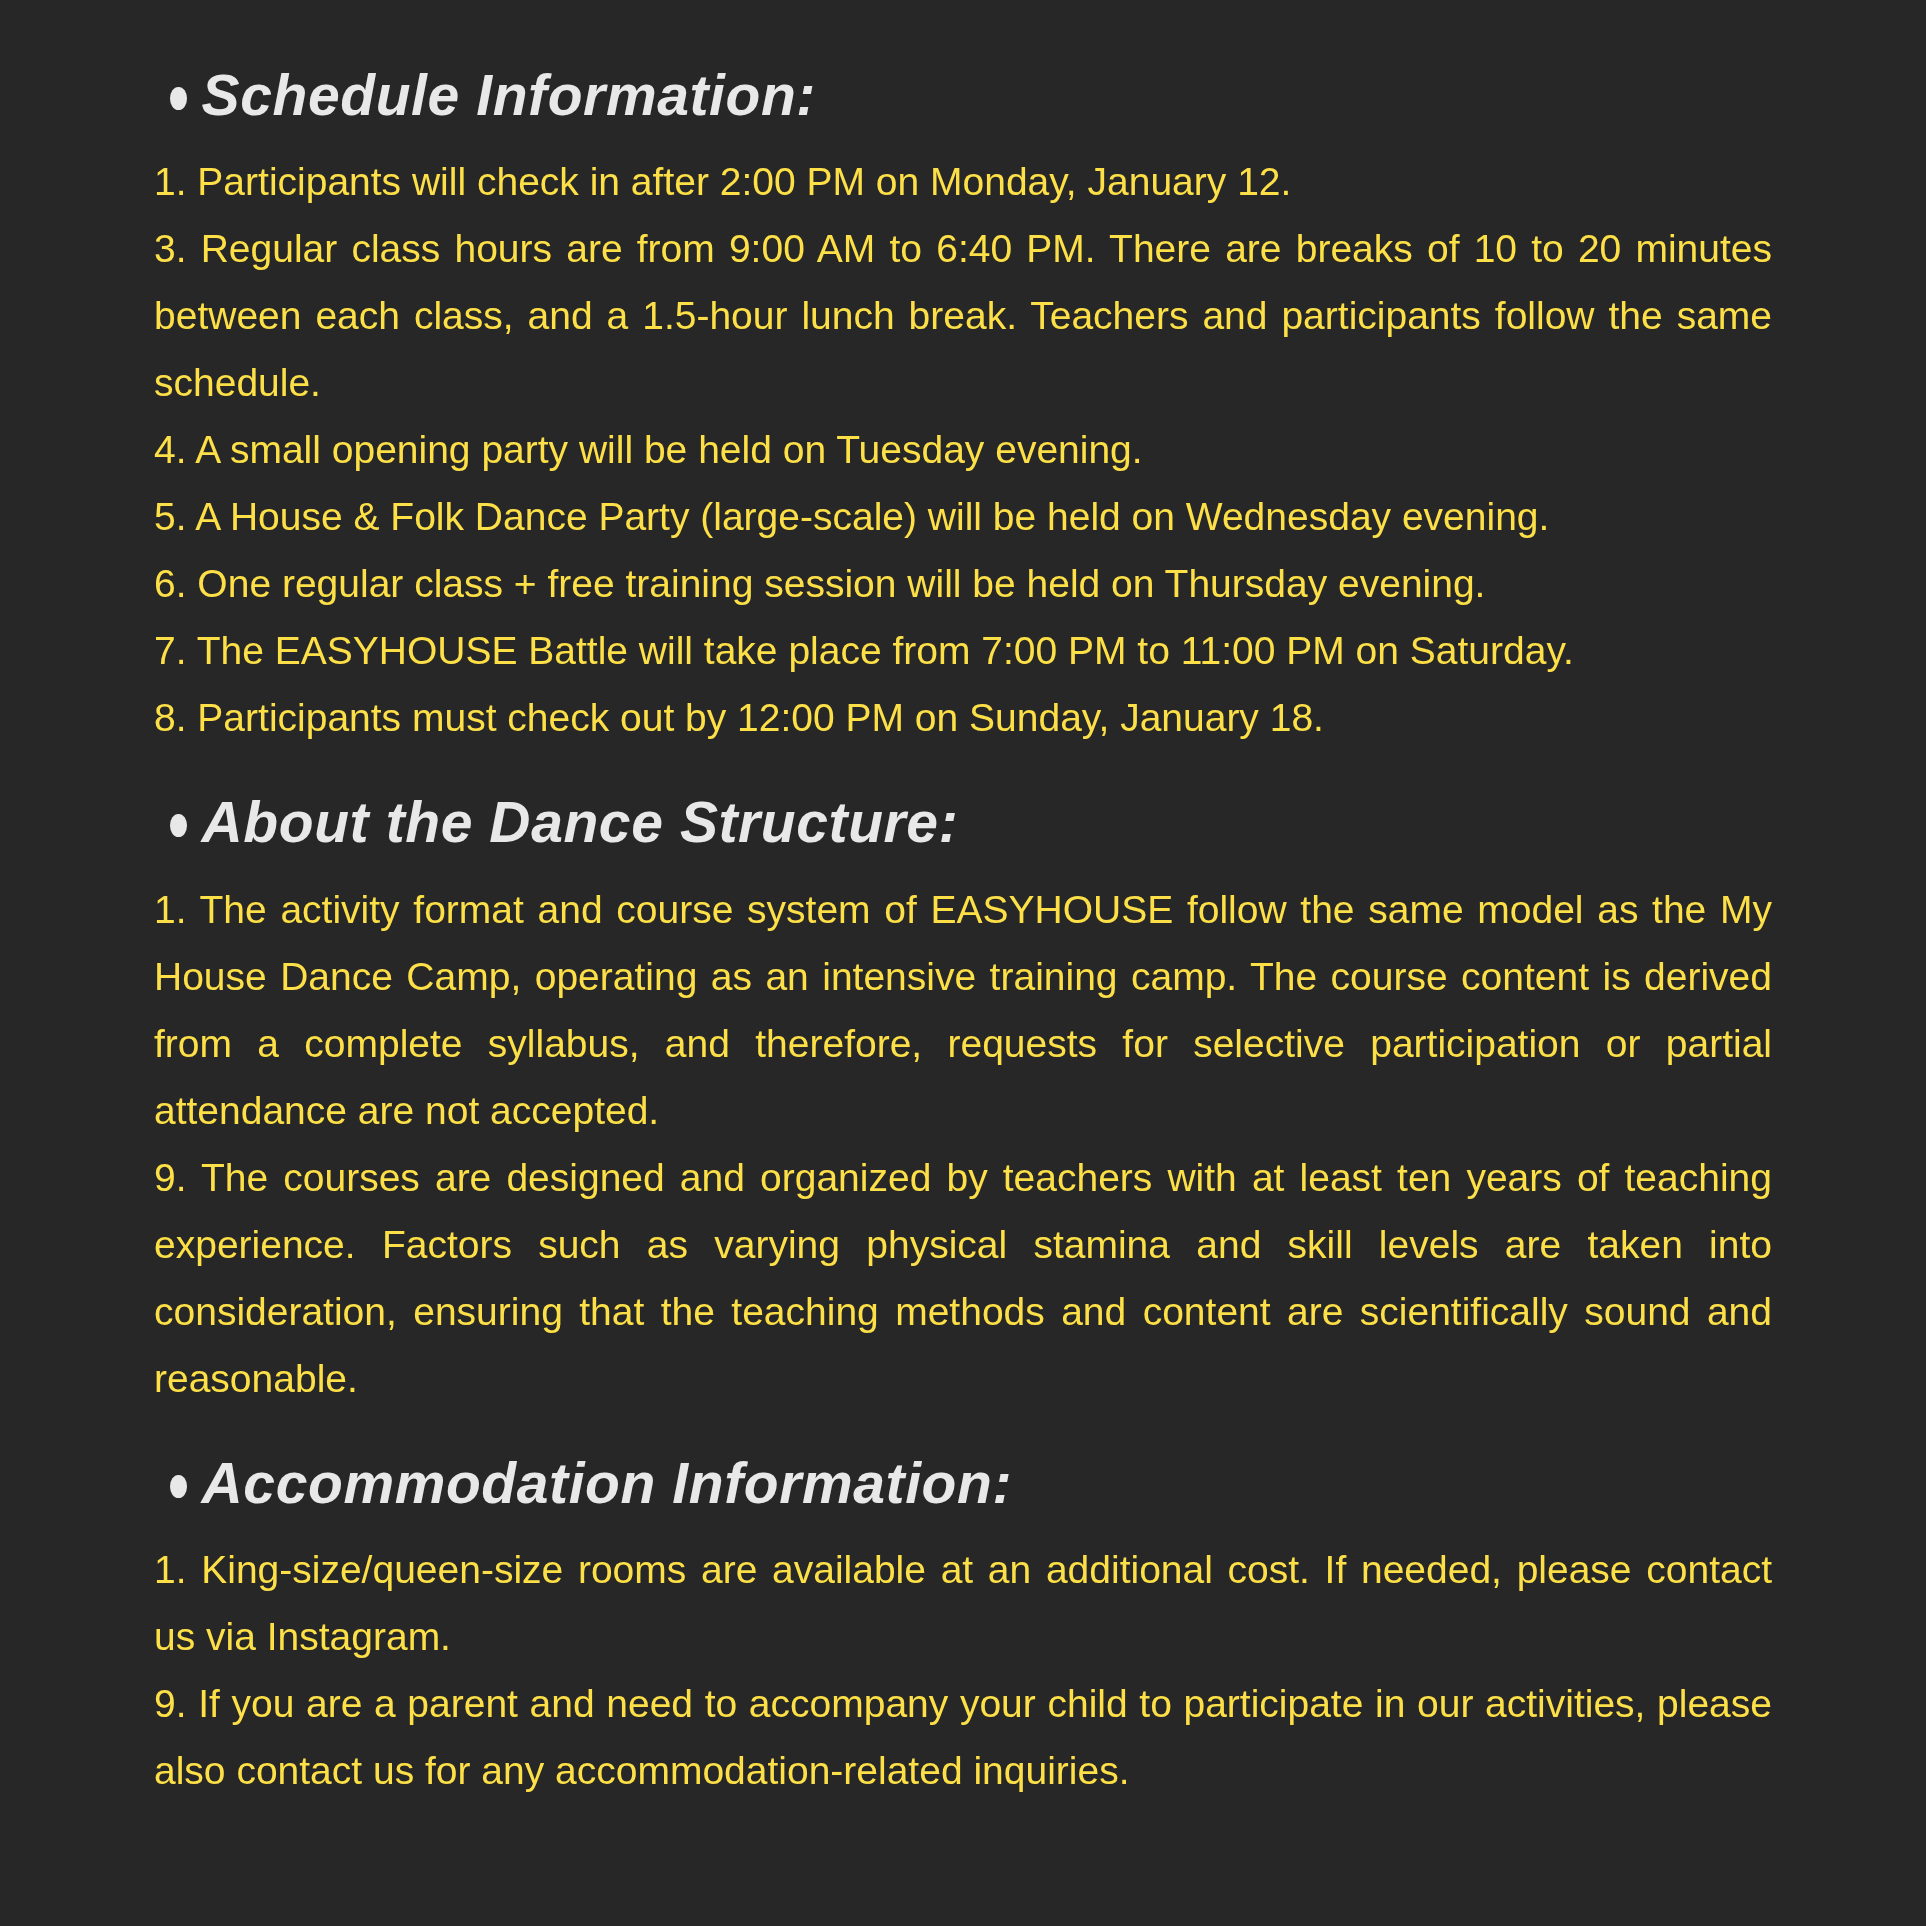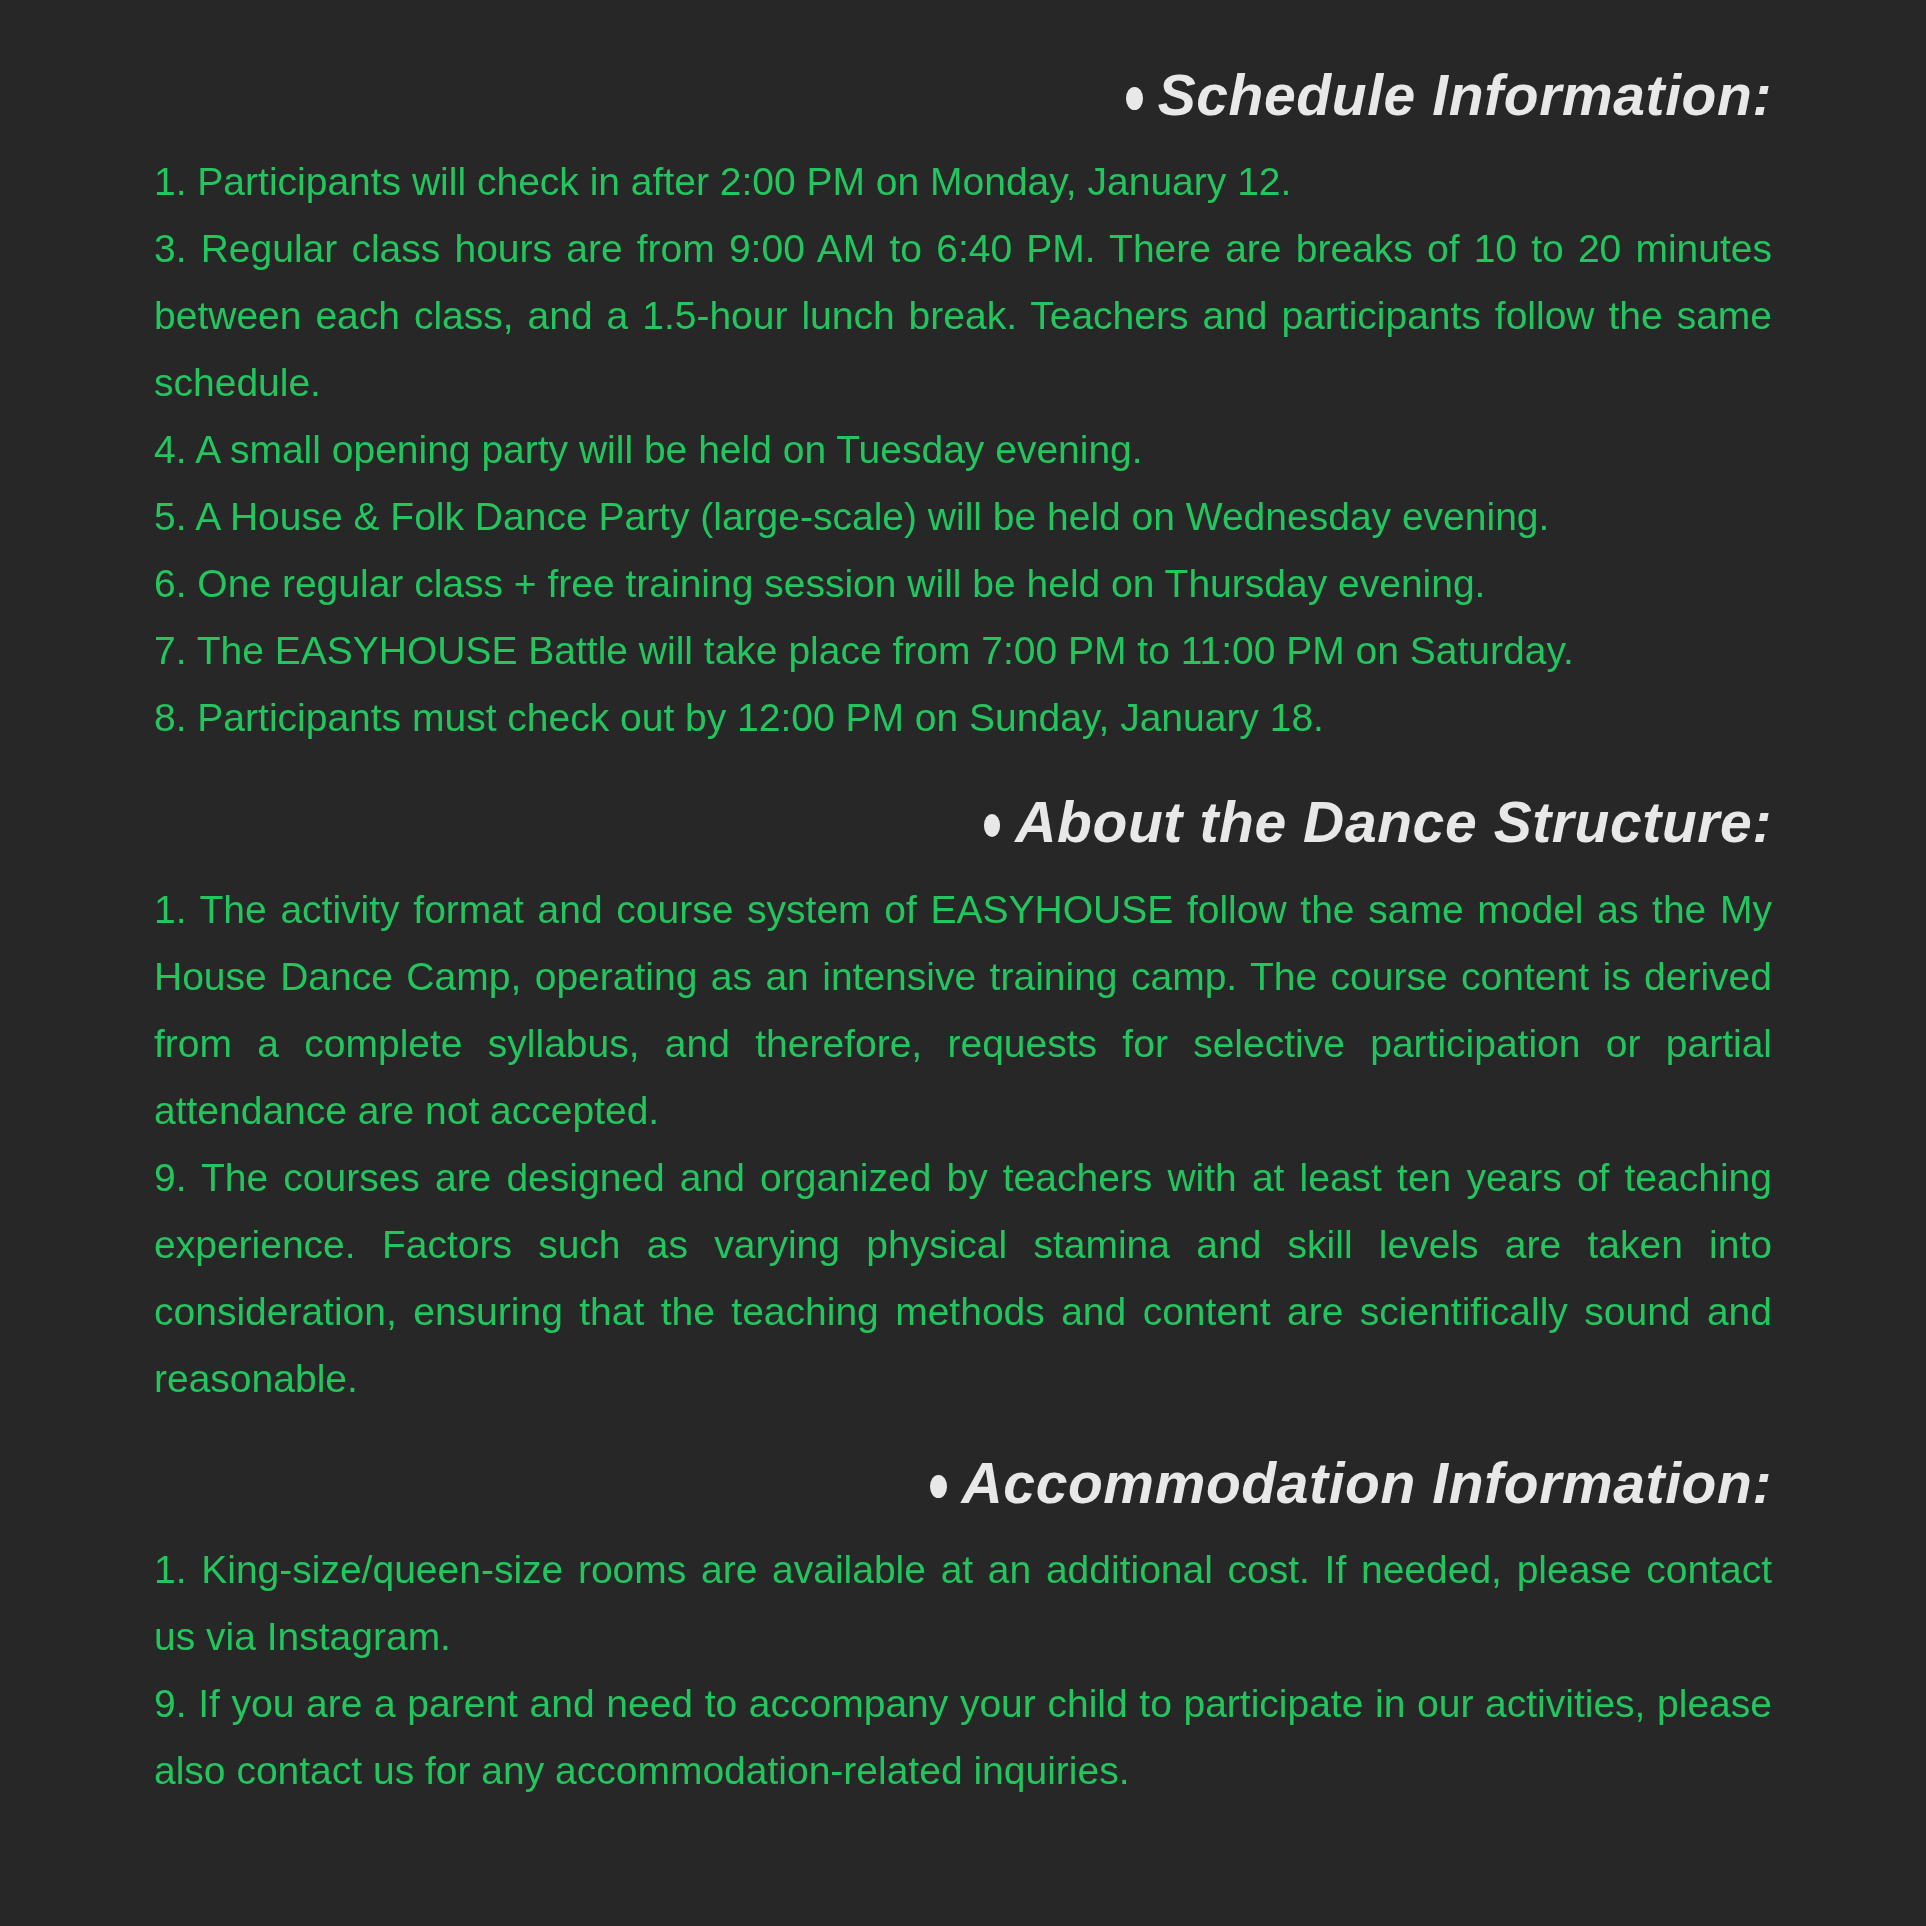--- a/index.html
+++ b/index.html
@@ -26,7 +26,6 @@
     margin: 25px 0 7.4px 0;
     padding-left: 16px;
     white-space: nowrap;
-    text-align: right;
   }
   .section-heading.first {
     margin-top: 0;

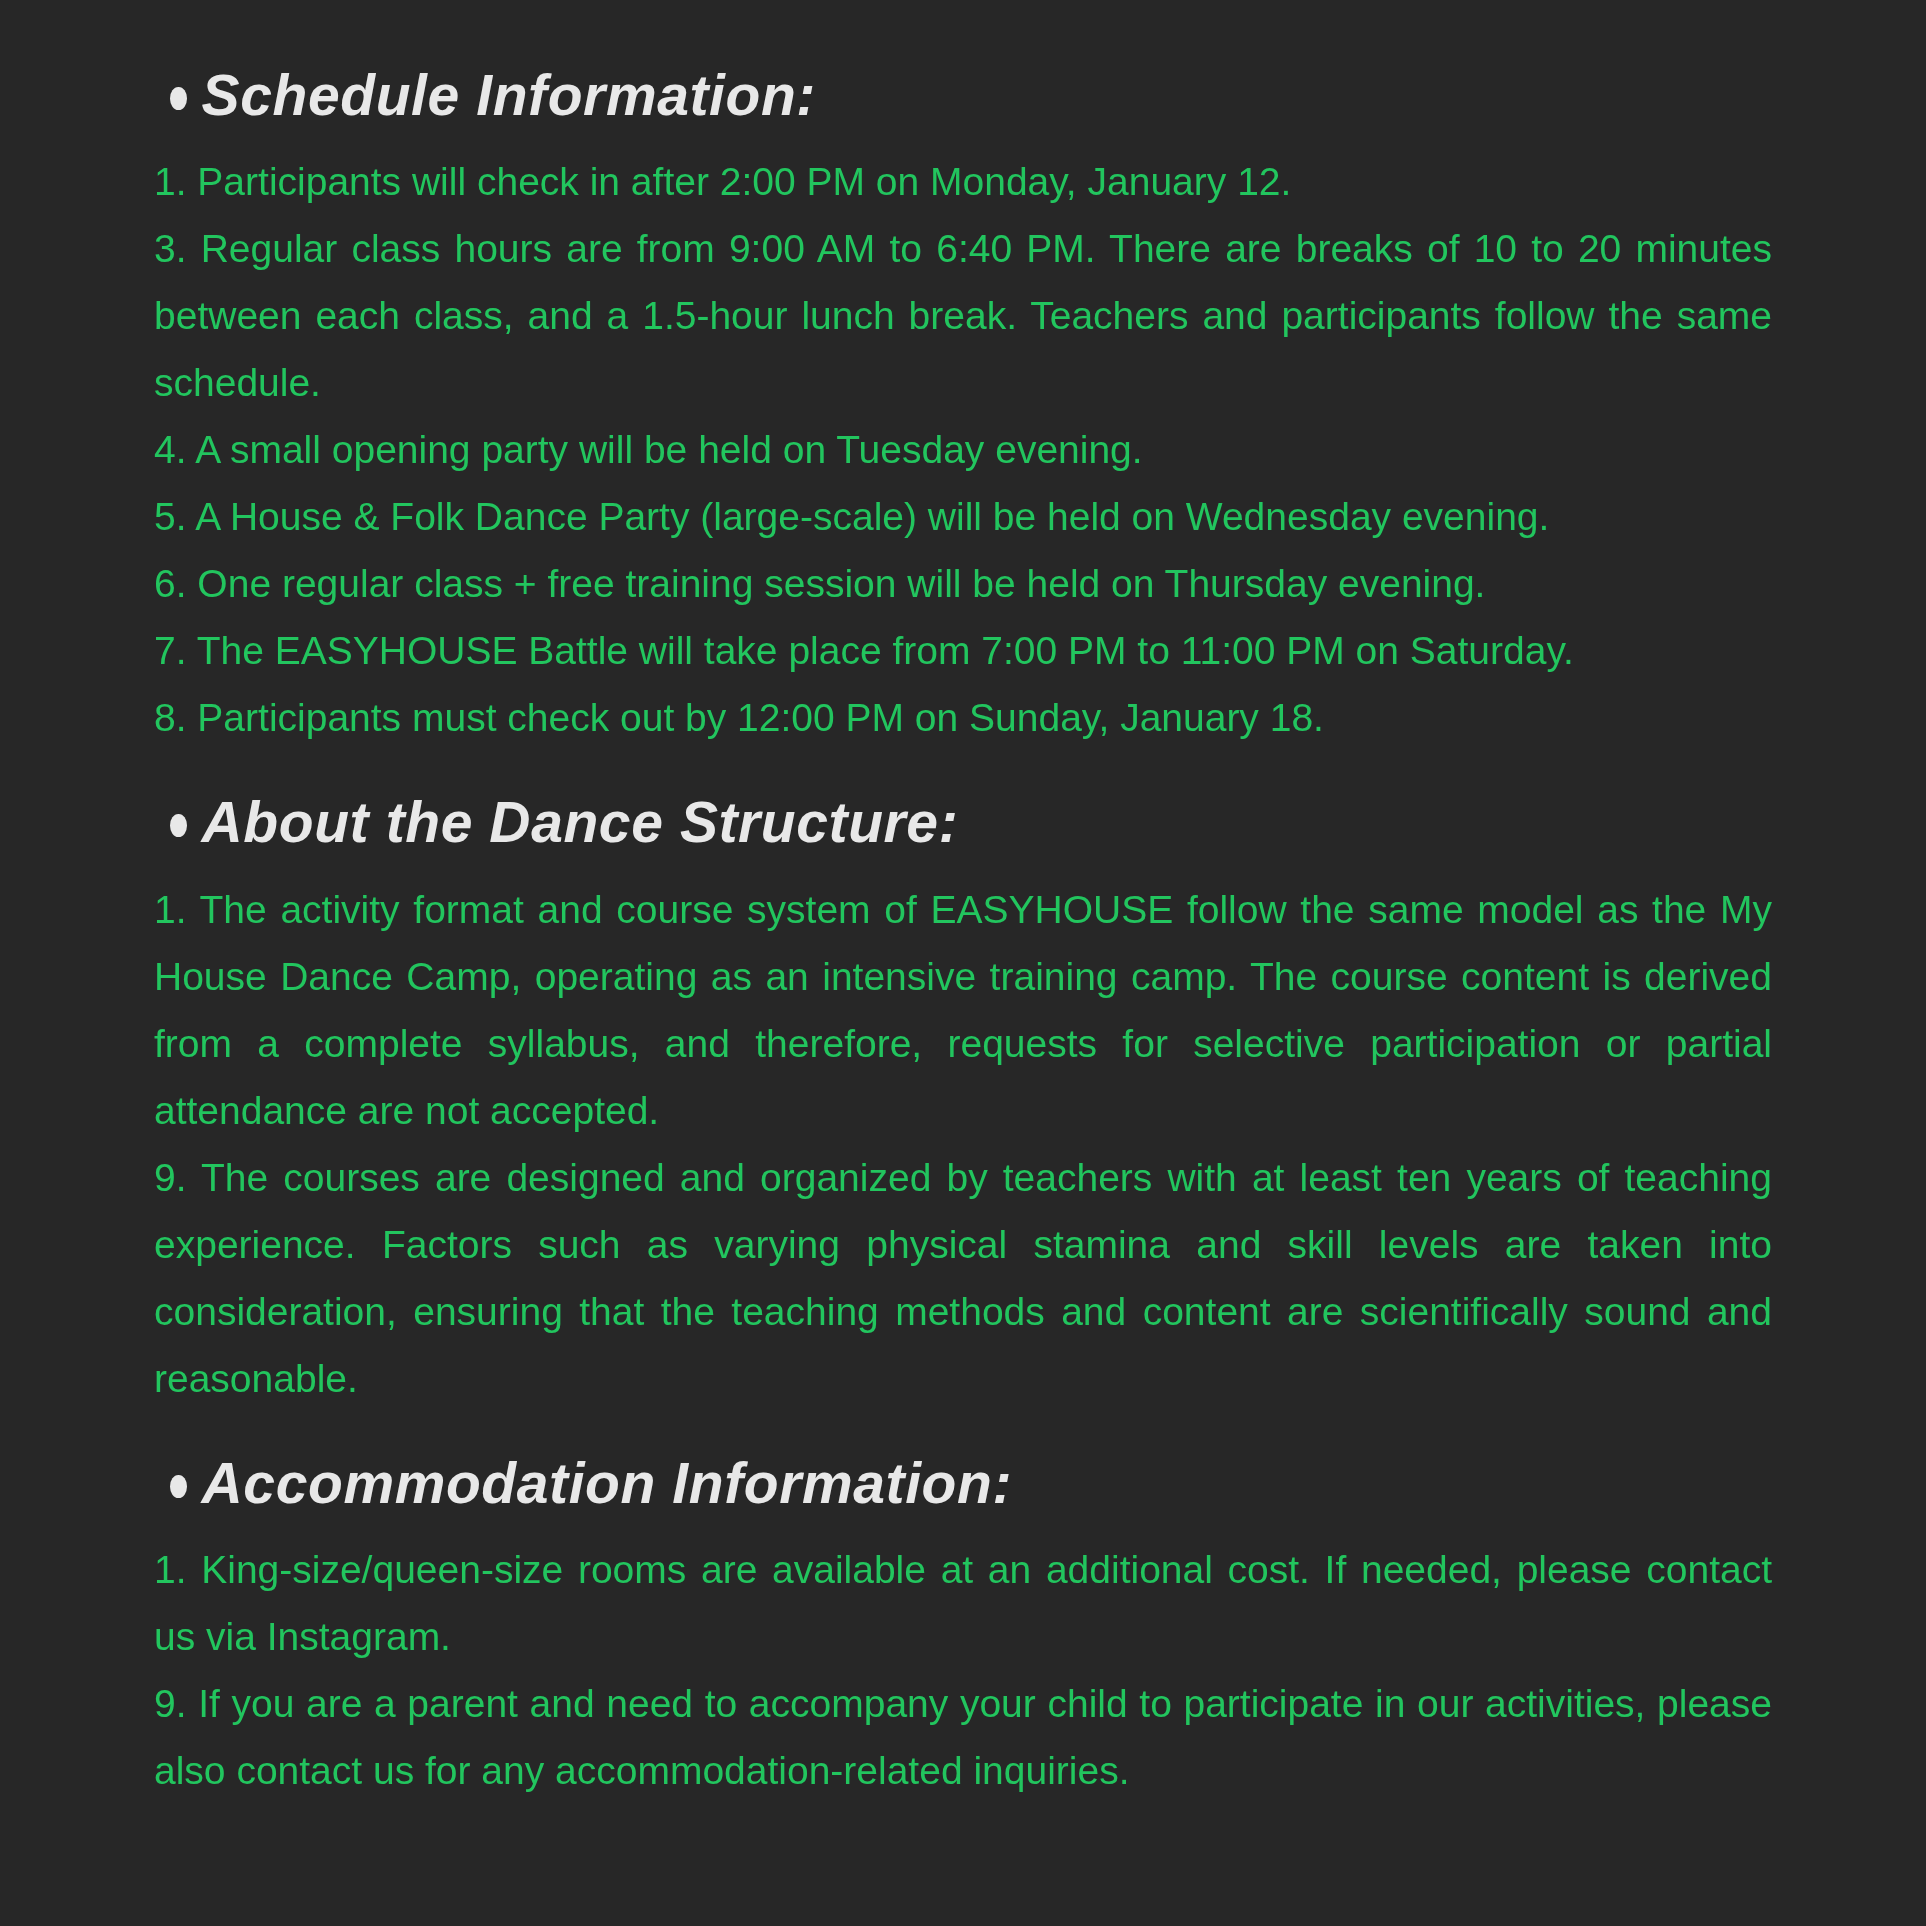--- a/index.html
+++ b/index.html
@@ -45,7 +45,7 @@
     font-weight: 400;
     margin: 0;
     text-align: justify;
-    color: #22c55e;
+    color: #fde047;
   }
 </style>
 </head>

